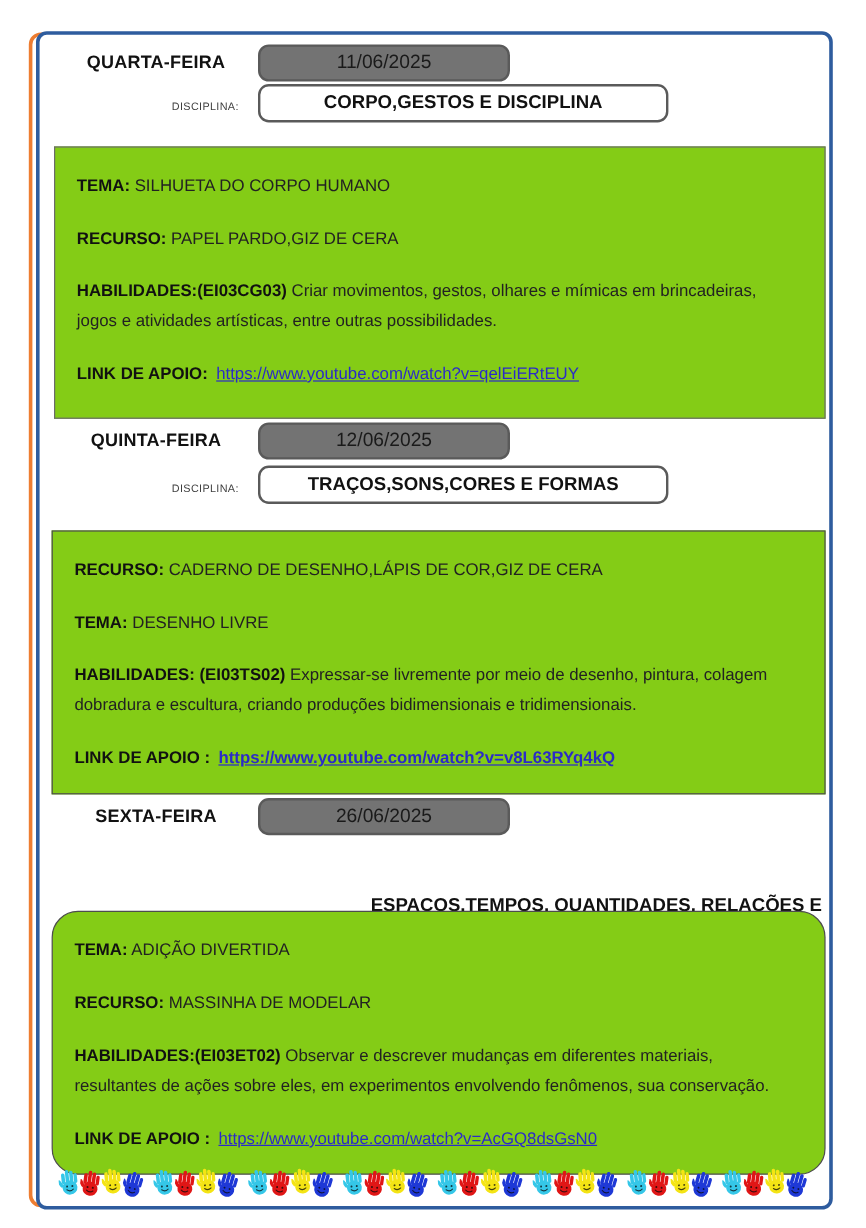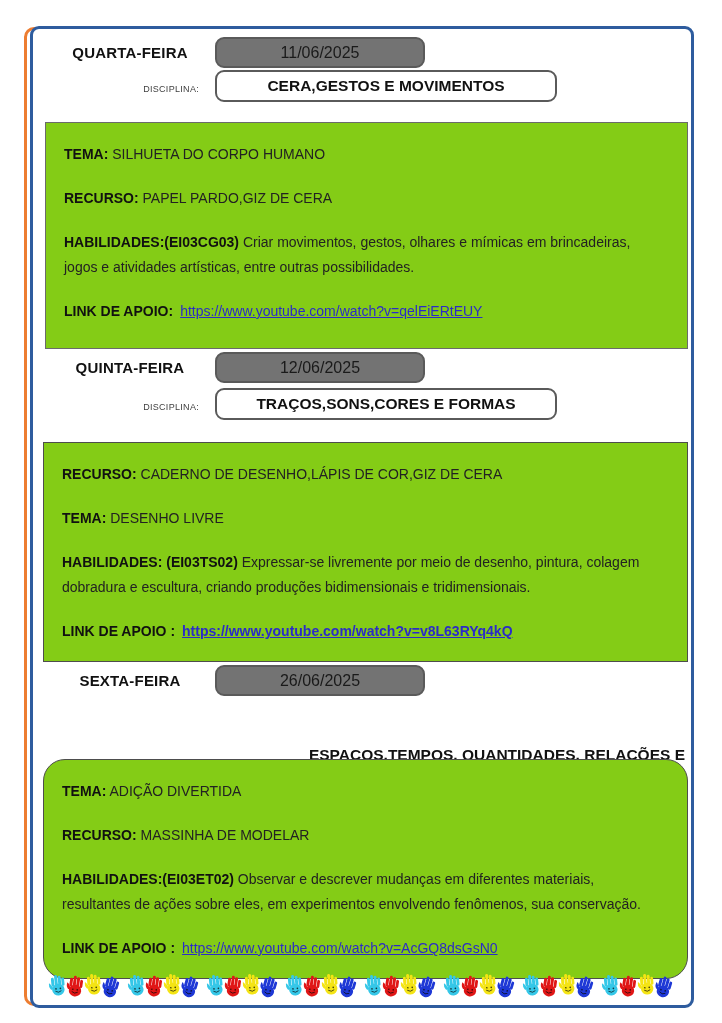--- a/index.html
+++ b/index.html
@@ -75,7 +75,7 @@
 <div class="disc-row" style="top:70px;">
   <div class="disc-label">DISCIPLINA:</div>
   <div class="disc-box">
-    <span>CERA,GESTOS E MOVIMENTOS</span>
+    <span>CORPO,GESTOS E DISCIPLINA</span>
   </div>
 </div>
 <div class="content-box" style="left:45px; top:108px; width:643px; height:227px; border-color:#6b6b6b;">

